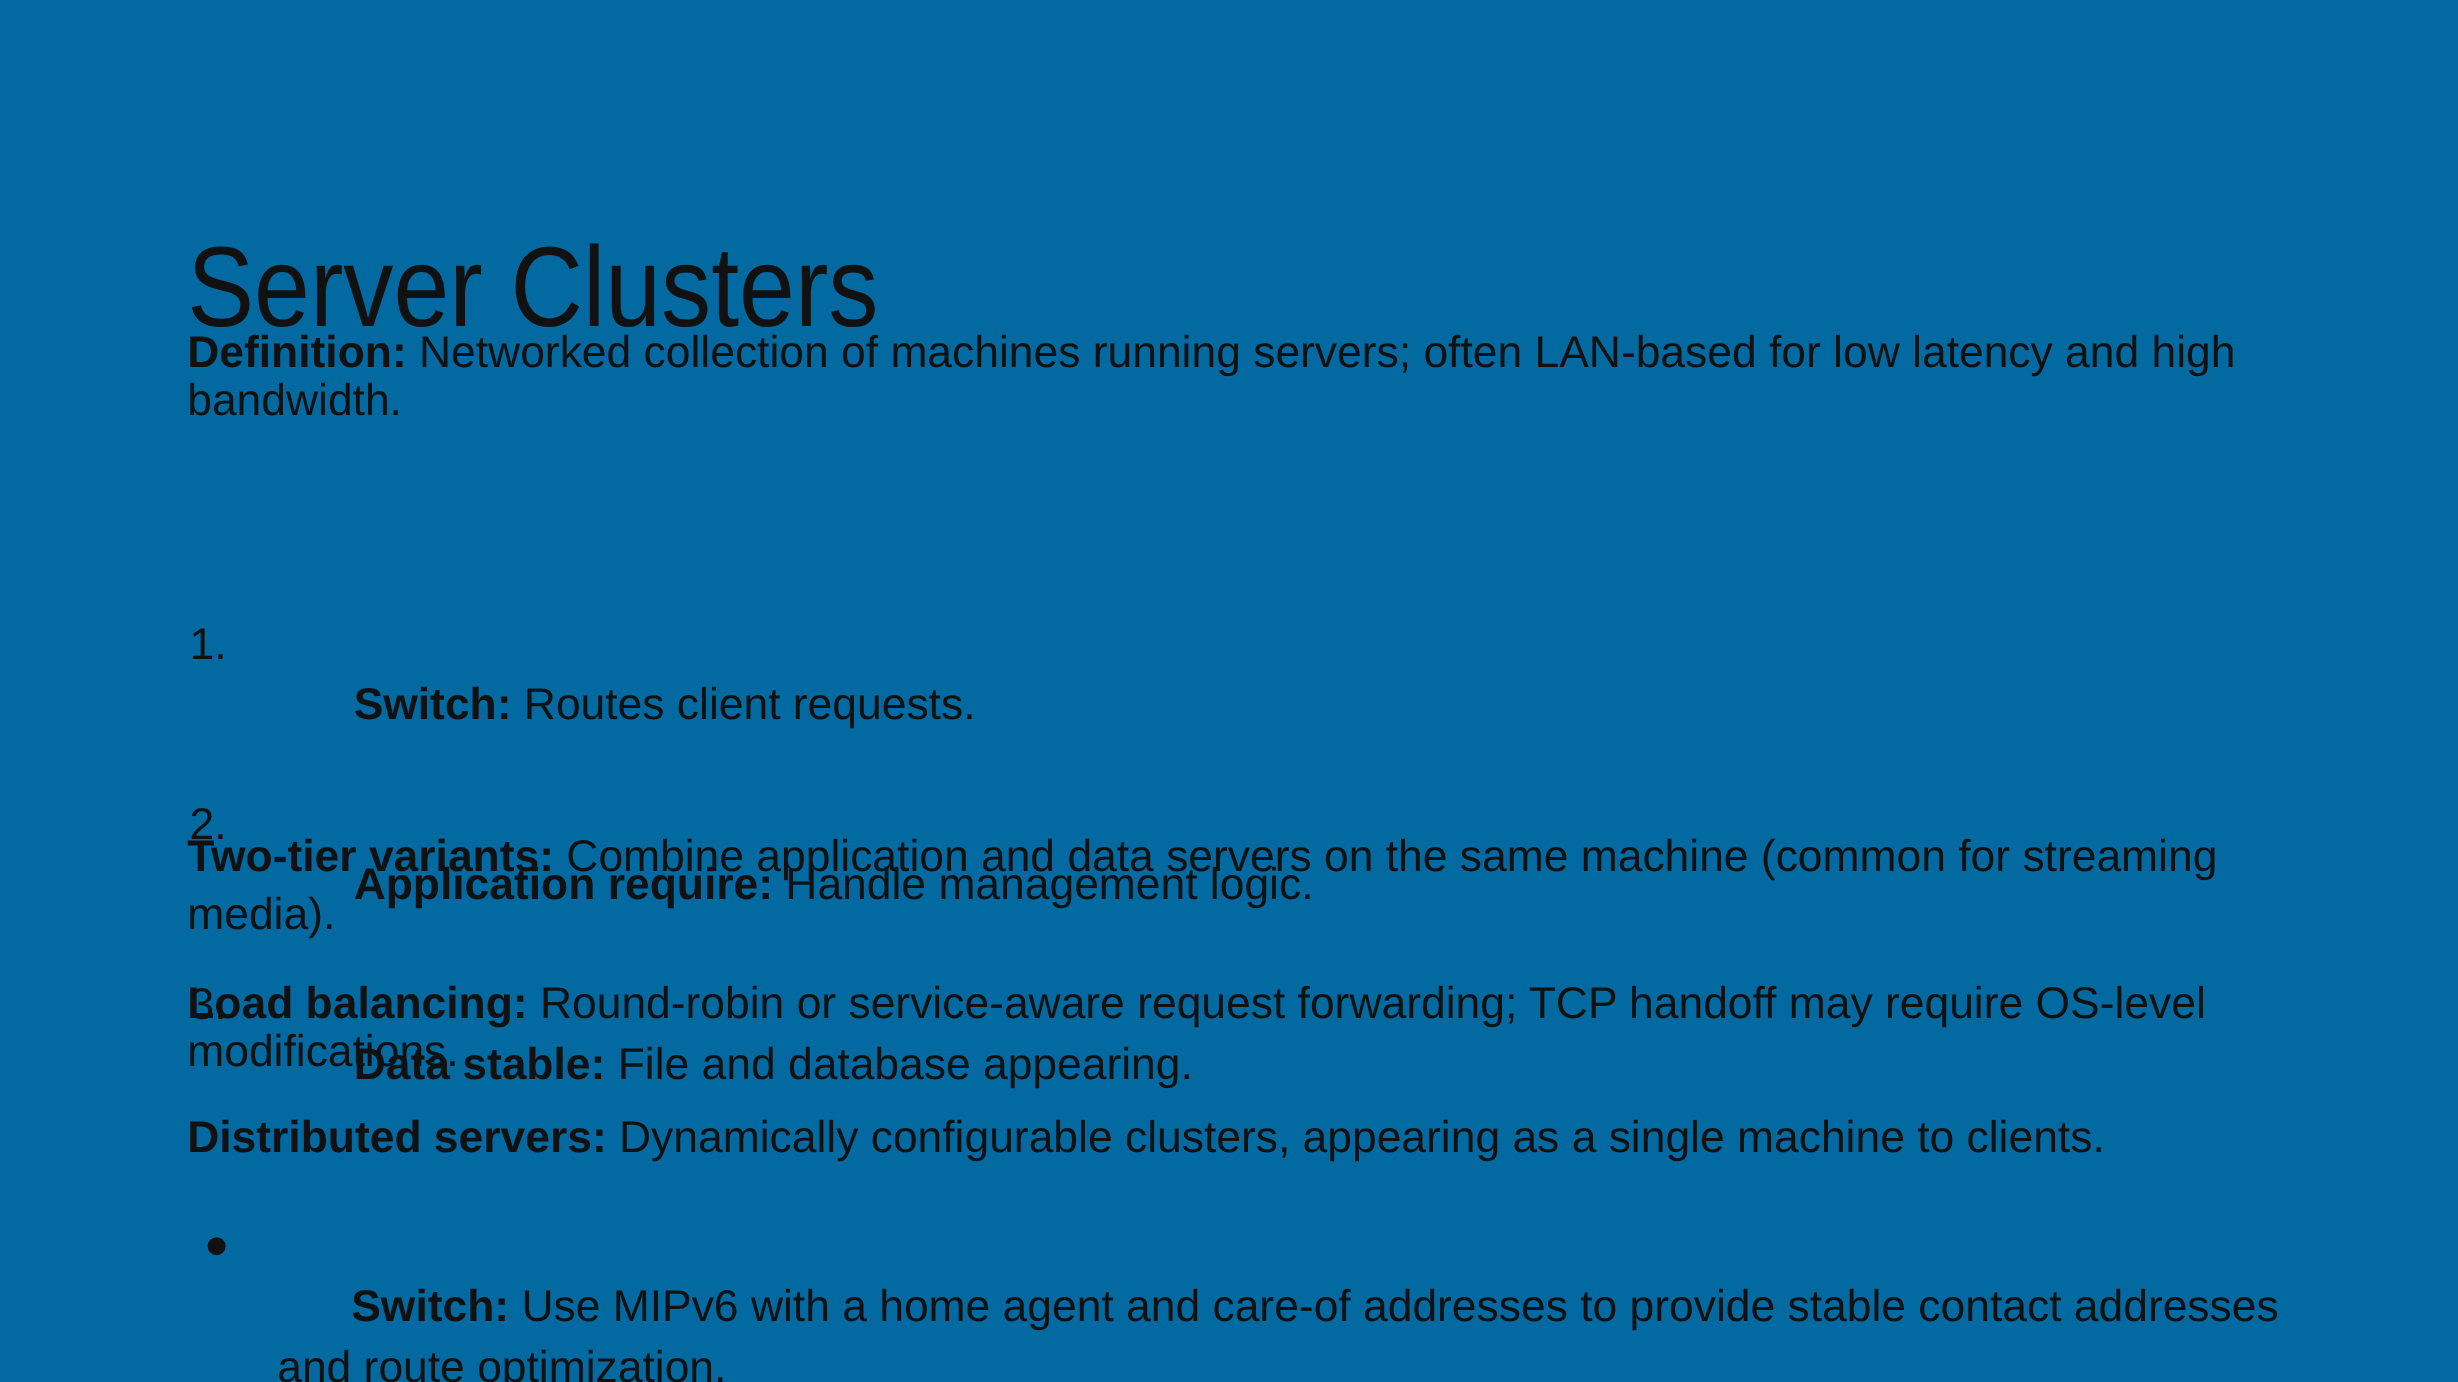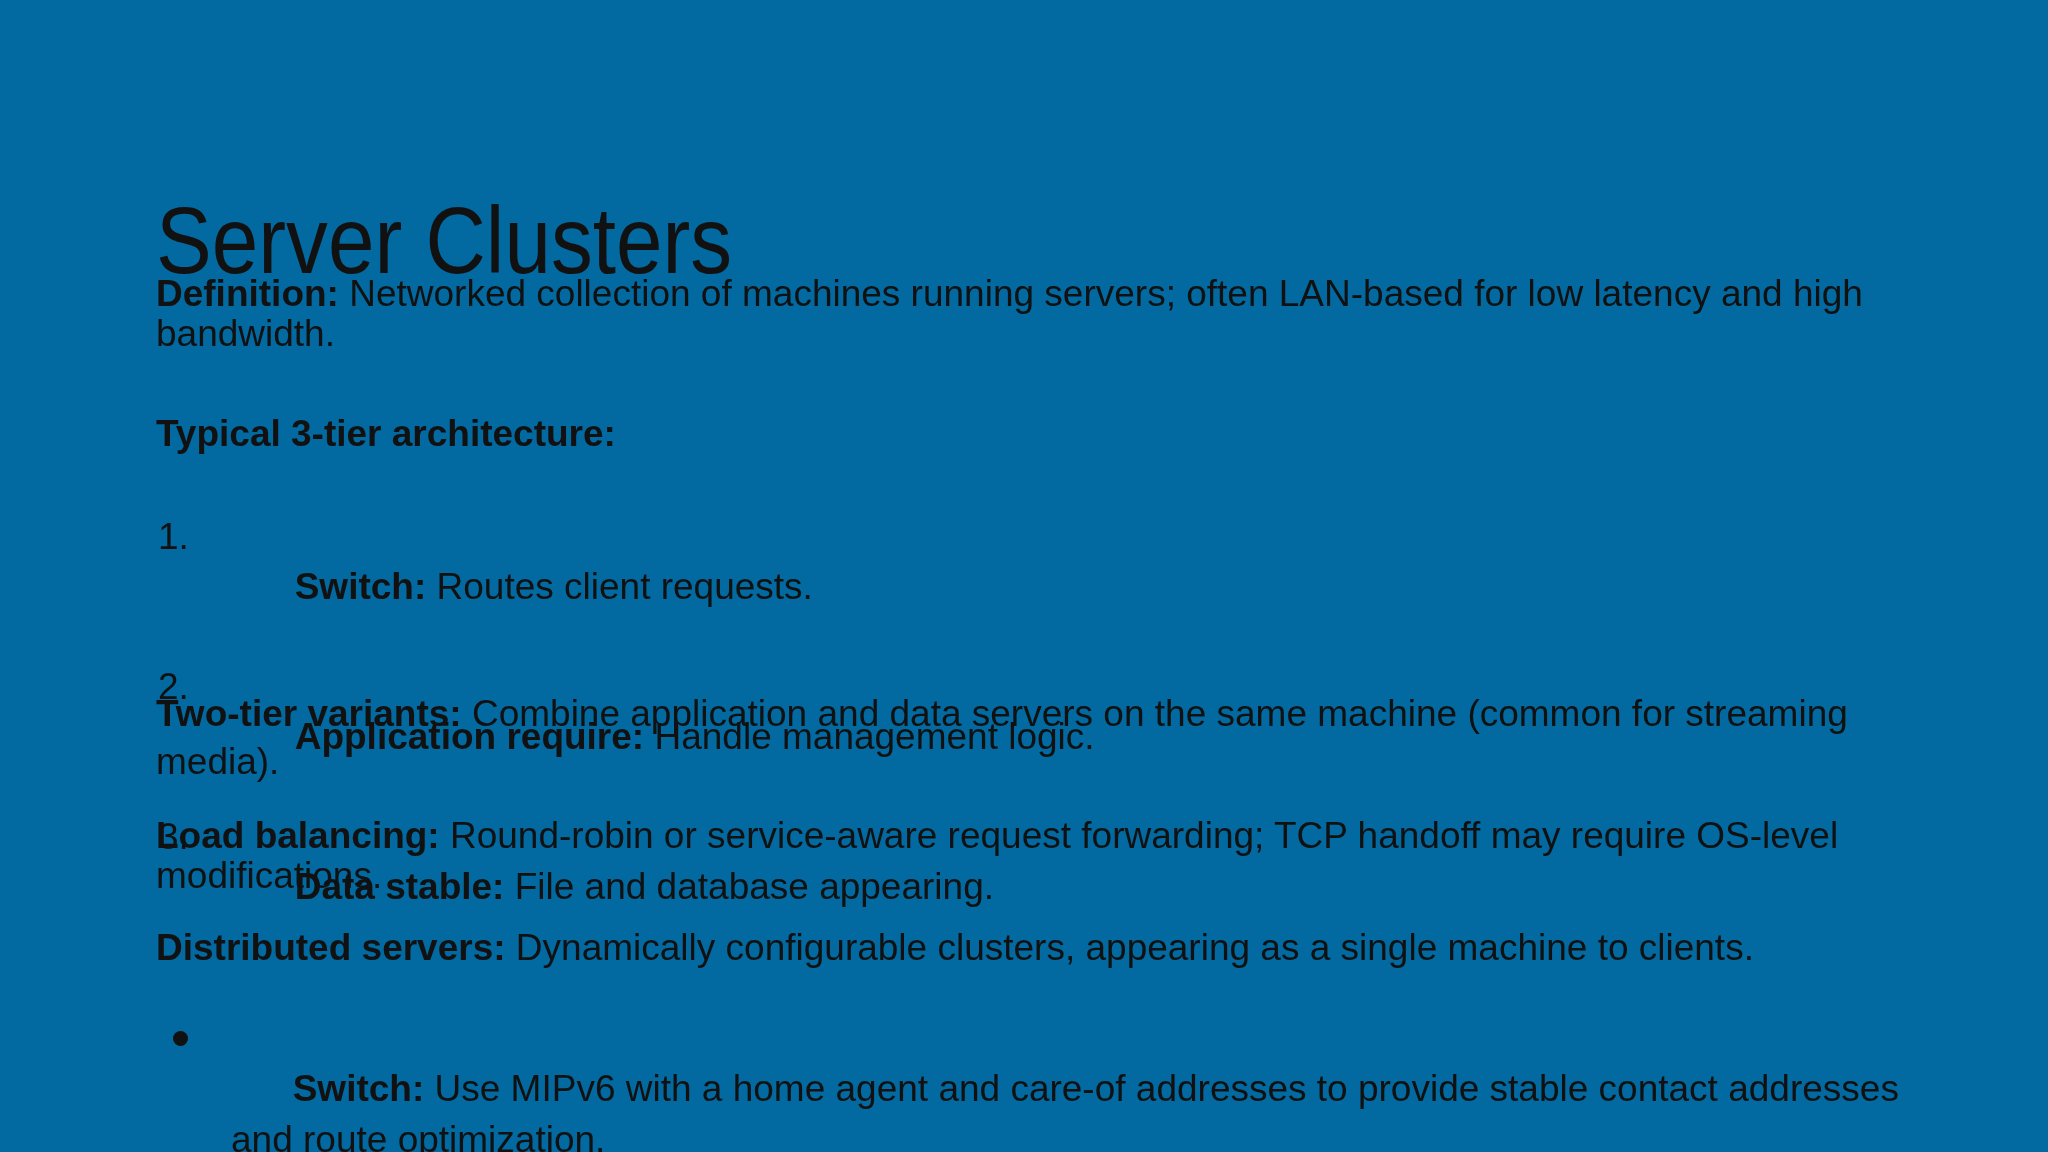--- a/index.html
+++ b/index.html
@@ -91,7 +91,6 @@
   <p class="abs para lh-tight p-definition"><strong>Definition:</strong><span> Networked collection of machines running servers; often LAN-based for low latency and high
 bandwidth.</span></p>
 
-  <p class="abs para lh-tight p-heading"><strong>Typical 3-tier architecture:</strong></p>
 
   <ol class="abs num-list" style="margin:0; padding:0; list-style:none;">
     <li class="num-item">

